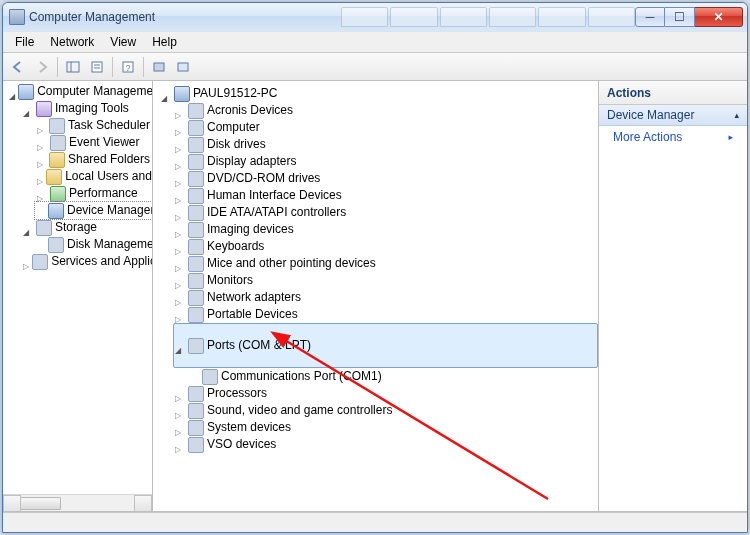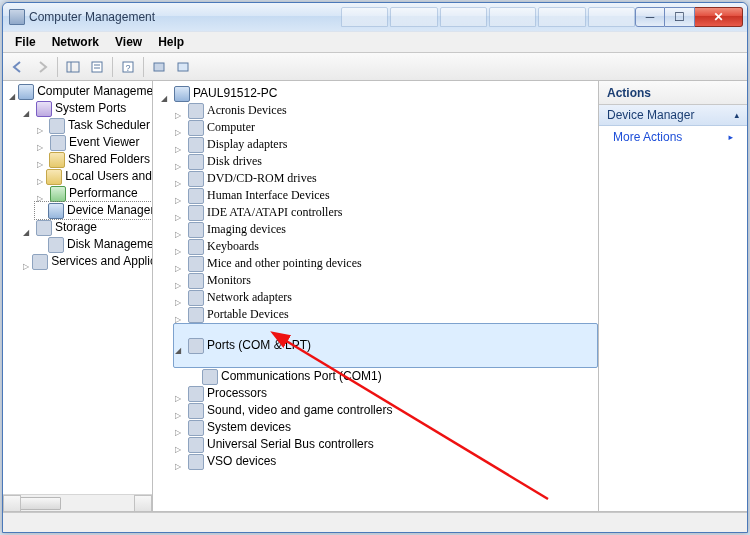--- a/index.html
+++ b/index.html
@@ -65,7 +65,6 @@
     border-bottom: 1px solid #c8c8c8;
     display:flex; align-items:center;
     padding: 0 4px;
-    font-weight: bold;
   }
   .menubar .menu-item { padding: 2px 8px; cursor:default;}
   .toolbar {

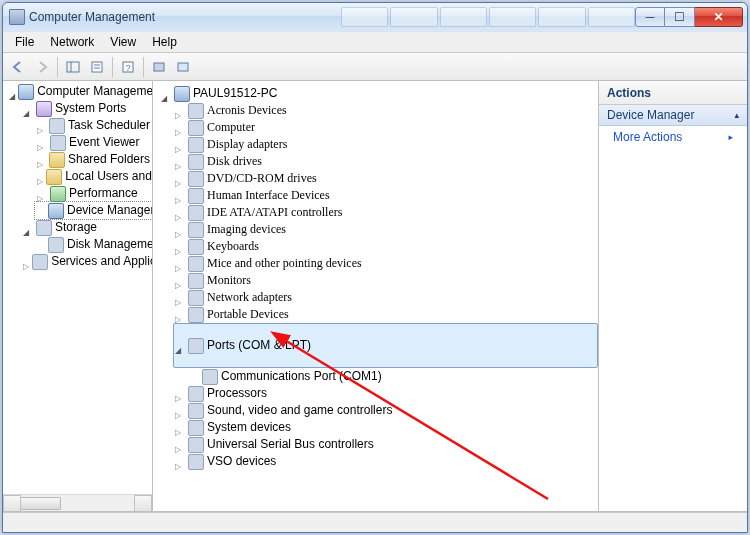--- a/index.html
+++ b/index.html
@@ -243,7 +243,7 @@
                 <div class="row">
                   <span class="expander open"></span>
                   <span class="ico dev"></span>
-                  <span>System Ports</span>
+                  <span>Imaging Tools</span>
                 </div>
                 <ul>
                   <li>

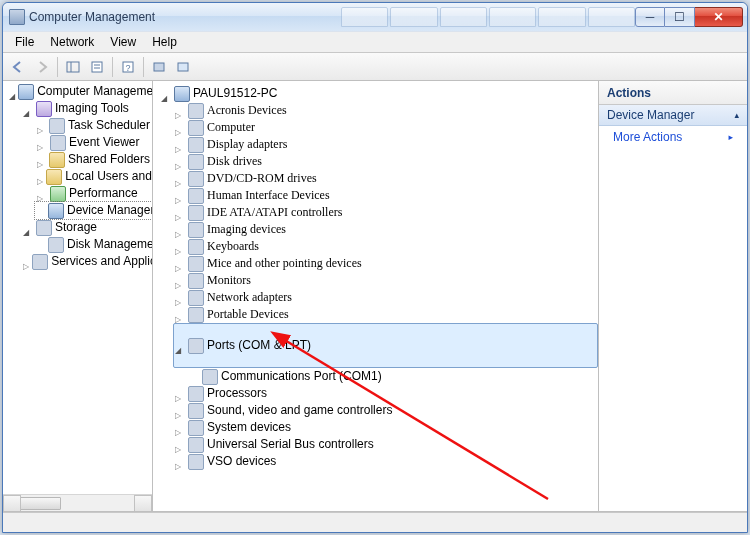--- a/index.html
+++ b/index.html
@@ -331,7 +331,7 @@
               <span class="ico comp"></span>
               <span>PAUL91512-PC</span>
             </div>
-            <ul id="device-list-before" style="padding-left: 14px; font-family: Liberation Serif, serif;">
+            <ul id="device-list-before" style="padding-left: 14px;">
                 <li>
                   <div class="row">
                     <span class="expander closed"></span>

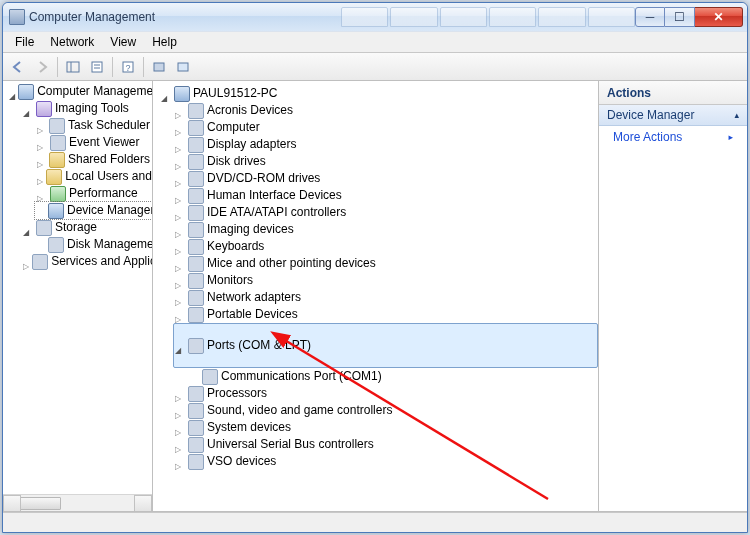--- a/index.html
+++ b/index.html
@@ -350,14 +350,14 @@
                   <div class="row">
                     <span class="expander closed"></span>
                     <span class="ico"></span>
+                    <span>Disk drives</span>
+                  </div>
+                </li>
+                <li>
+                  <div class="row">
+                    <span class="expander closed"></span>
+                    <span class="ico"></span>
                     <span>Display adapters</span>
-                  </div>
-                </li>
-                <li>
-                  <div class="row">
-                    <span class="expander closed"></span>
-                    <span class="ico"></span>
-                    <span>Disk drives</span>
                   </div>
                 </li>
                 <li>

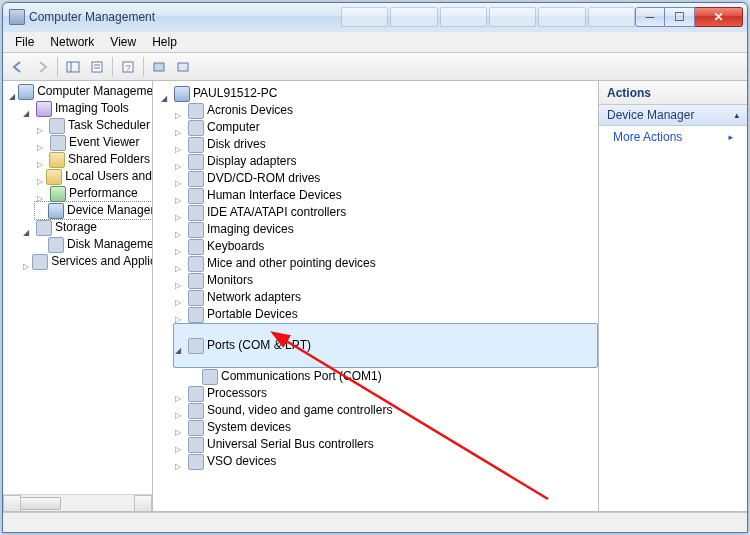--- a/index.html
+++ b/index.html
@@ -468,13 +468,6 @@
                   <div class="row">
                     <span class="expander closed"></span>
                     <span class="ico"></span>
-                    <span>Universal Serial Bus controllers</span>
-                  </div>
-                </li>
-                <li>
-                  <div class="row">
-                    <span class="expander closed"></span>
-                    <span class="ico"></span>
                     <span>VSO devices</span>
                   </div>
                 </li>

